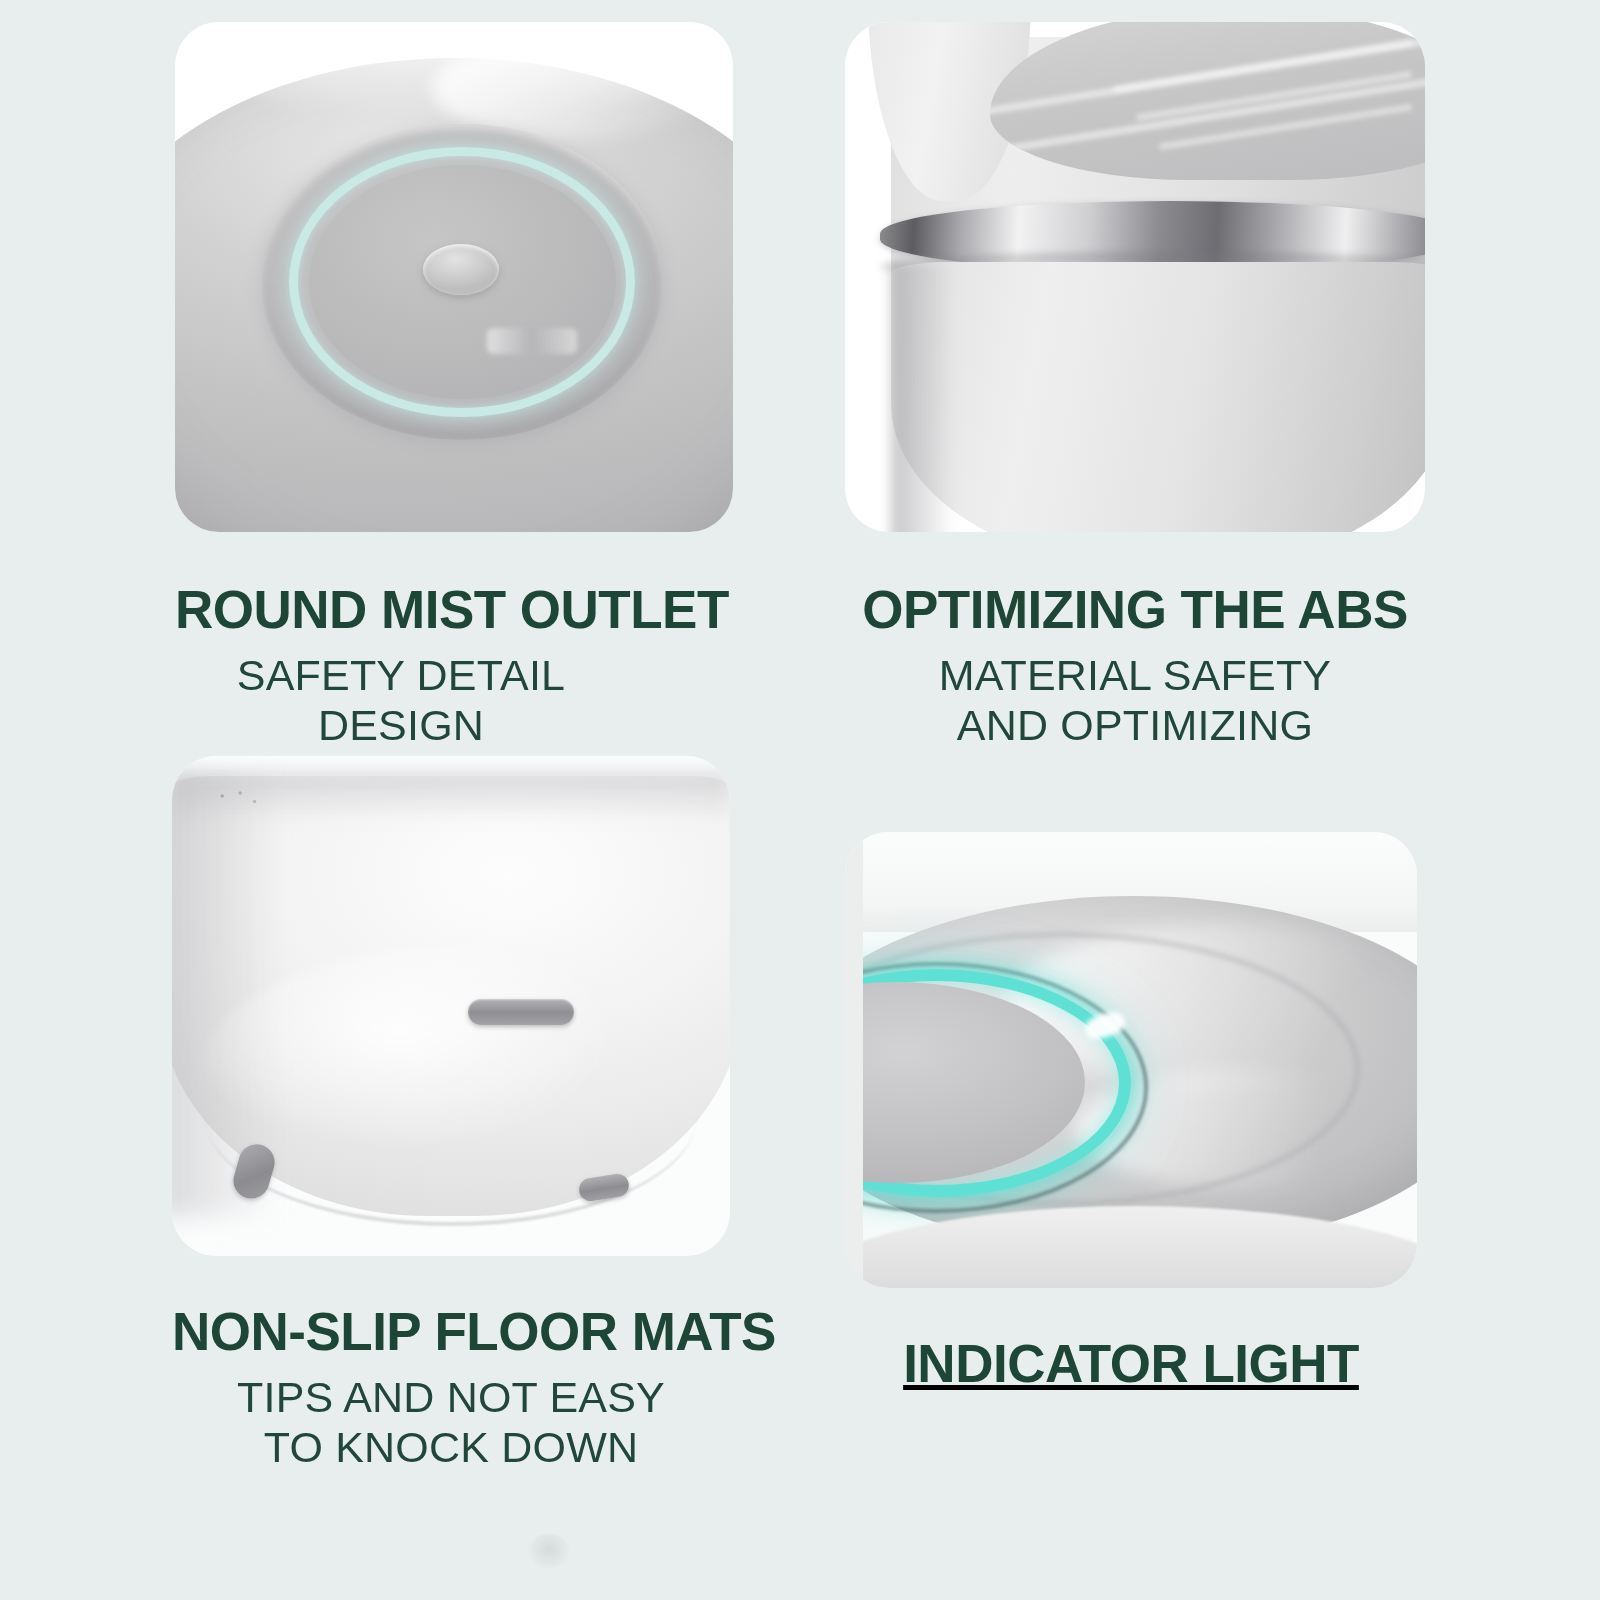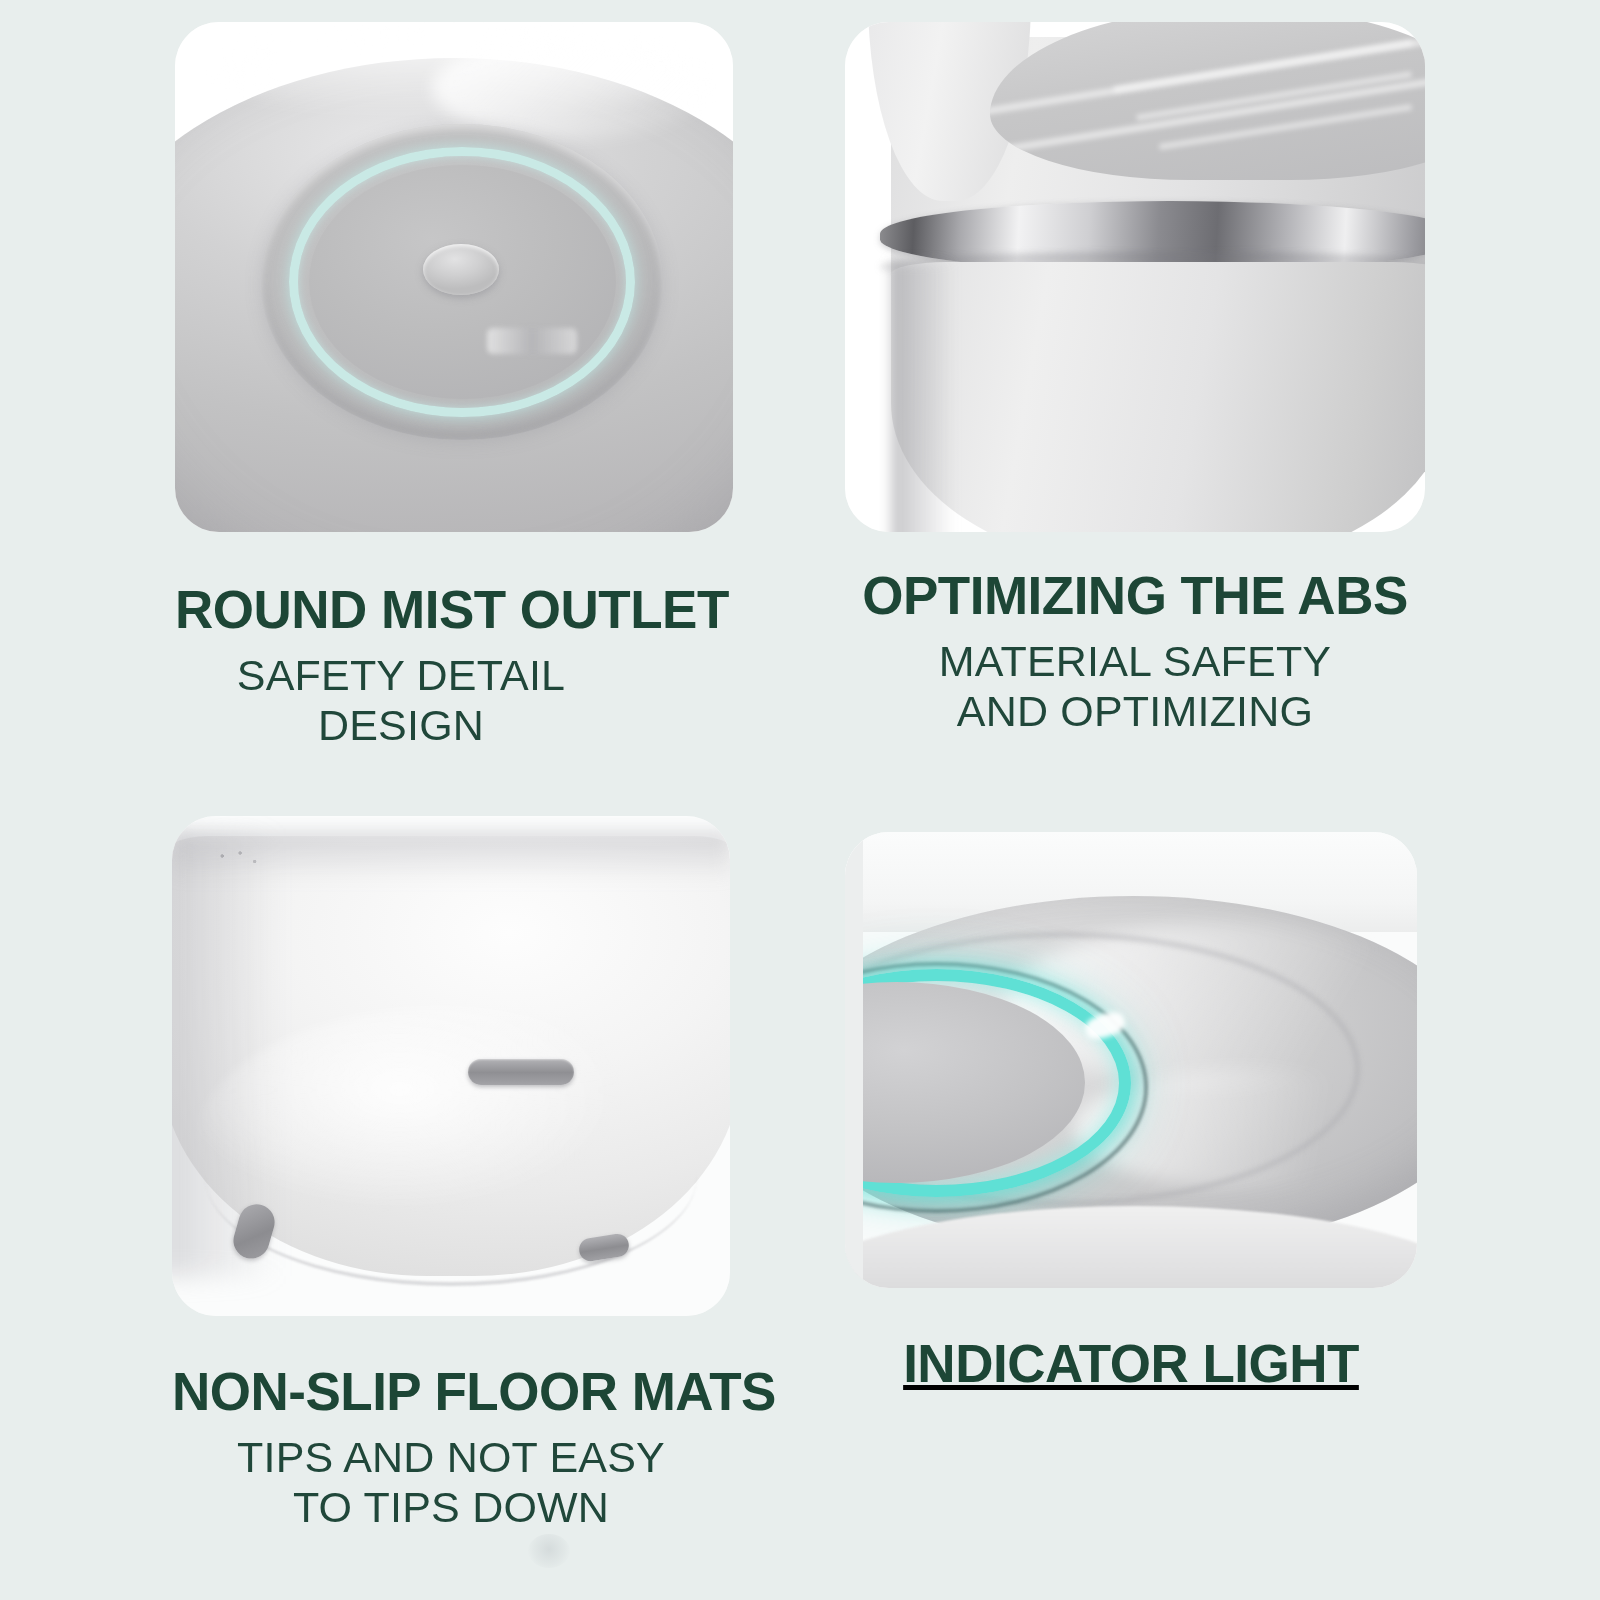--- a/index.html
+++ b/index.html
@@ -58,7 +58,7 @@
 
   #cell-2 { left: 845px;  top: 22px; width: 580px; }
   #cell-2 .card { width: 580px; height: 510px; }
-  #cell-2 .caption { margin-top: 36px; }
+  #cell-2 .caption { margin-top: 50px; }
 
   #cell-3 { left: 172px;  top: 816px; width: 558px; }
   #cell-3 .card { width: 558px; height: 500px; }

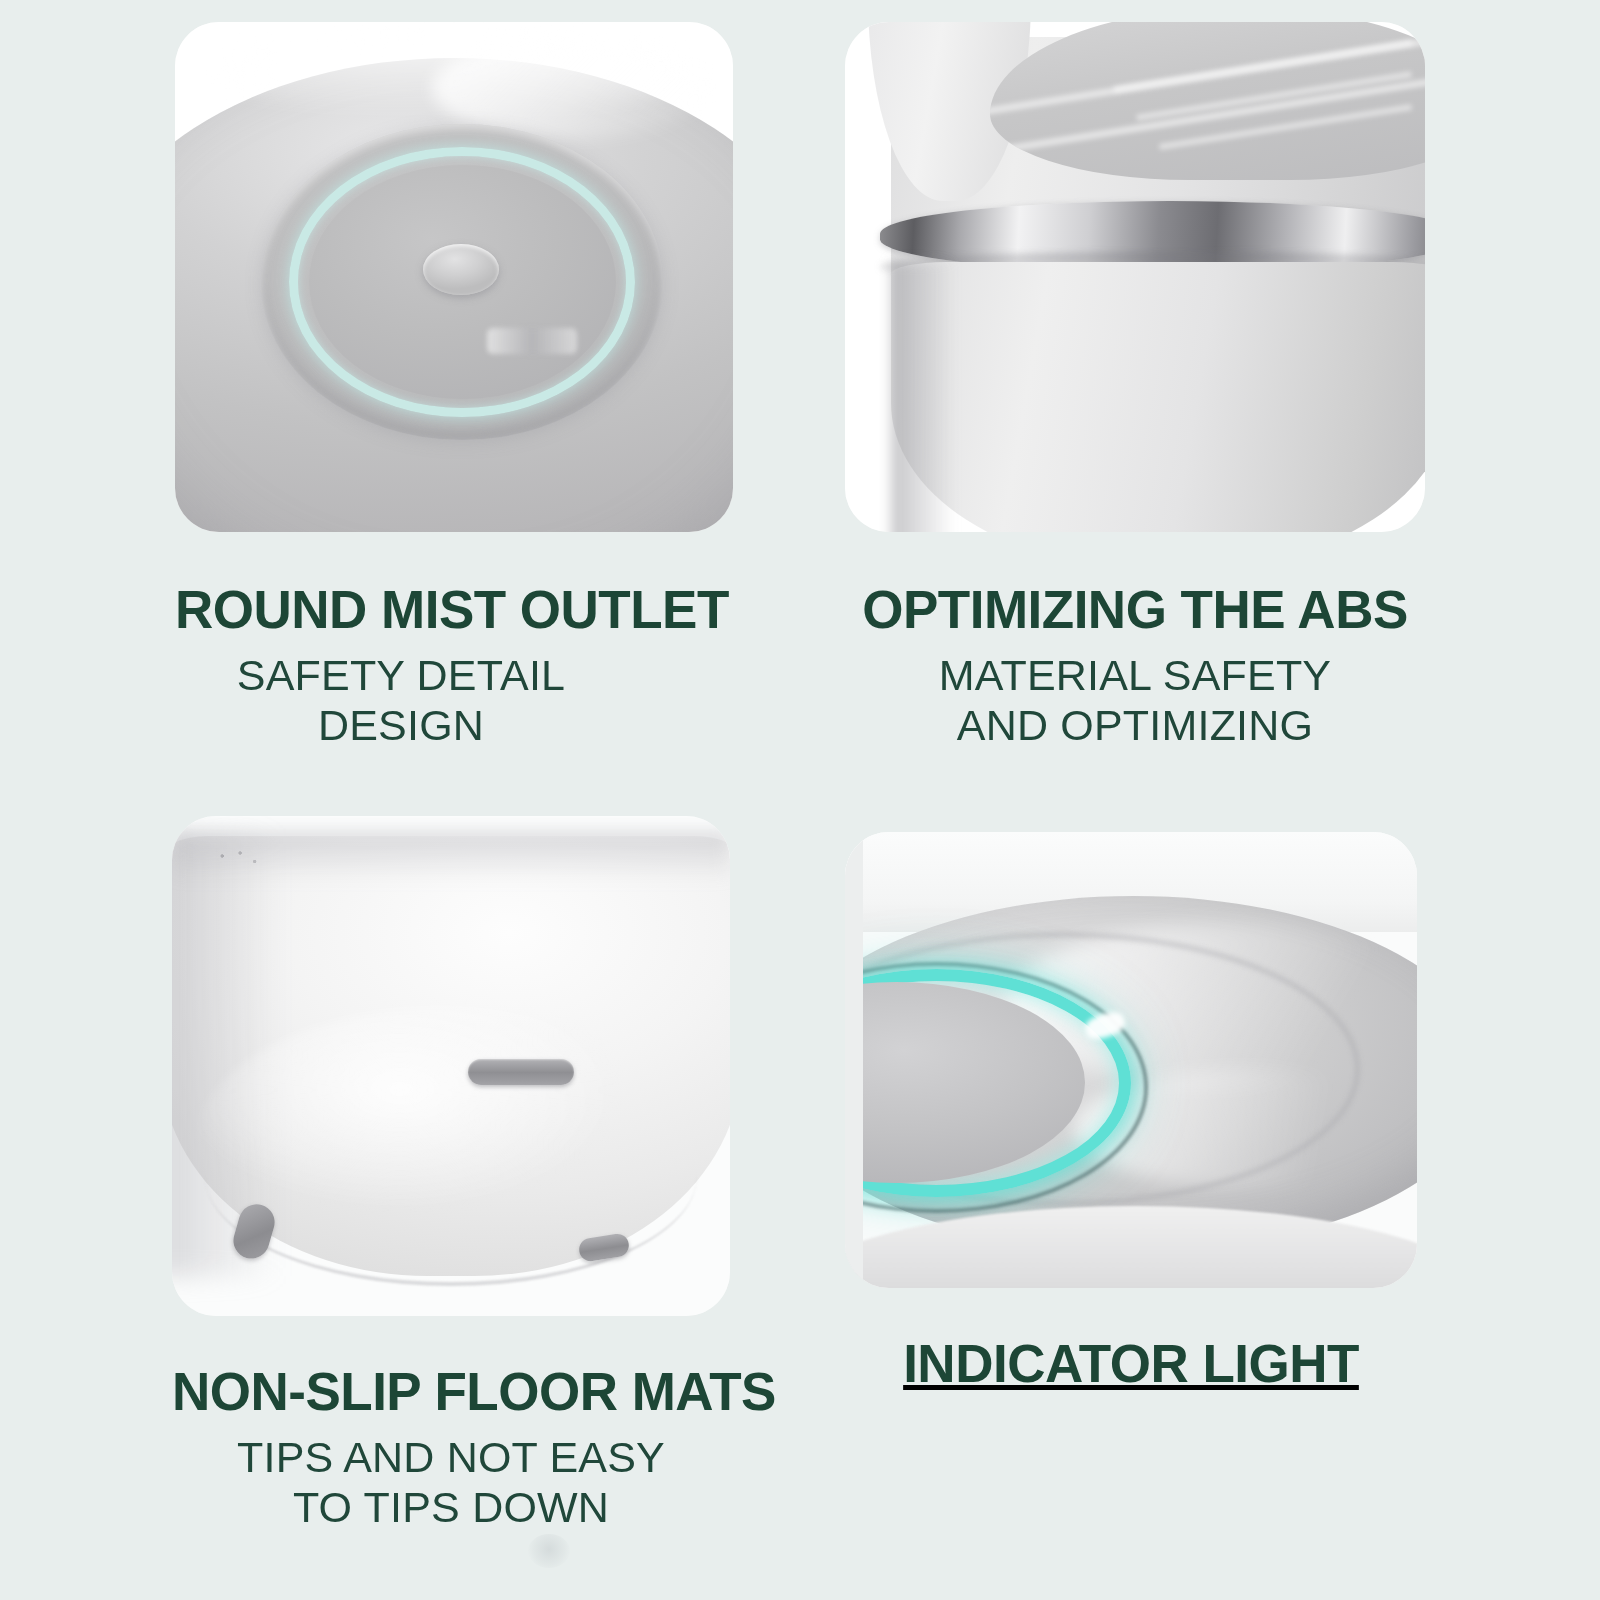--- a/index.html
+++ b/index.html
@@ -60,7 +60,7 @@
   #cell-2 .card { width: 580px; height: 510px; }
   #cell-2 .caption { margin-top: 50px; }
 
-  #cell-3 { left: 172px;  top: 816px; width: 558px; }
+  #cell-3 { left: 172px;  top: 756px; width: 558px; }
   #cell-3 .card { width: 558px; height: 500px; }
   #cell-3 .caption { margin-top: 48px; }
 

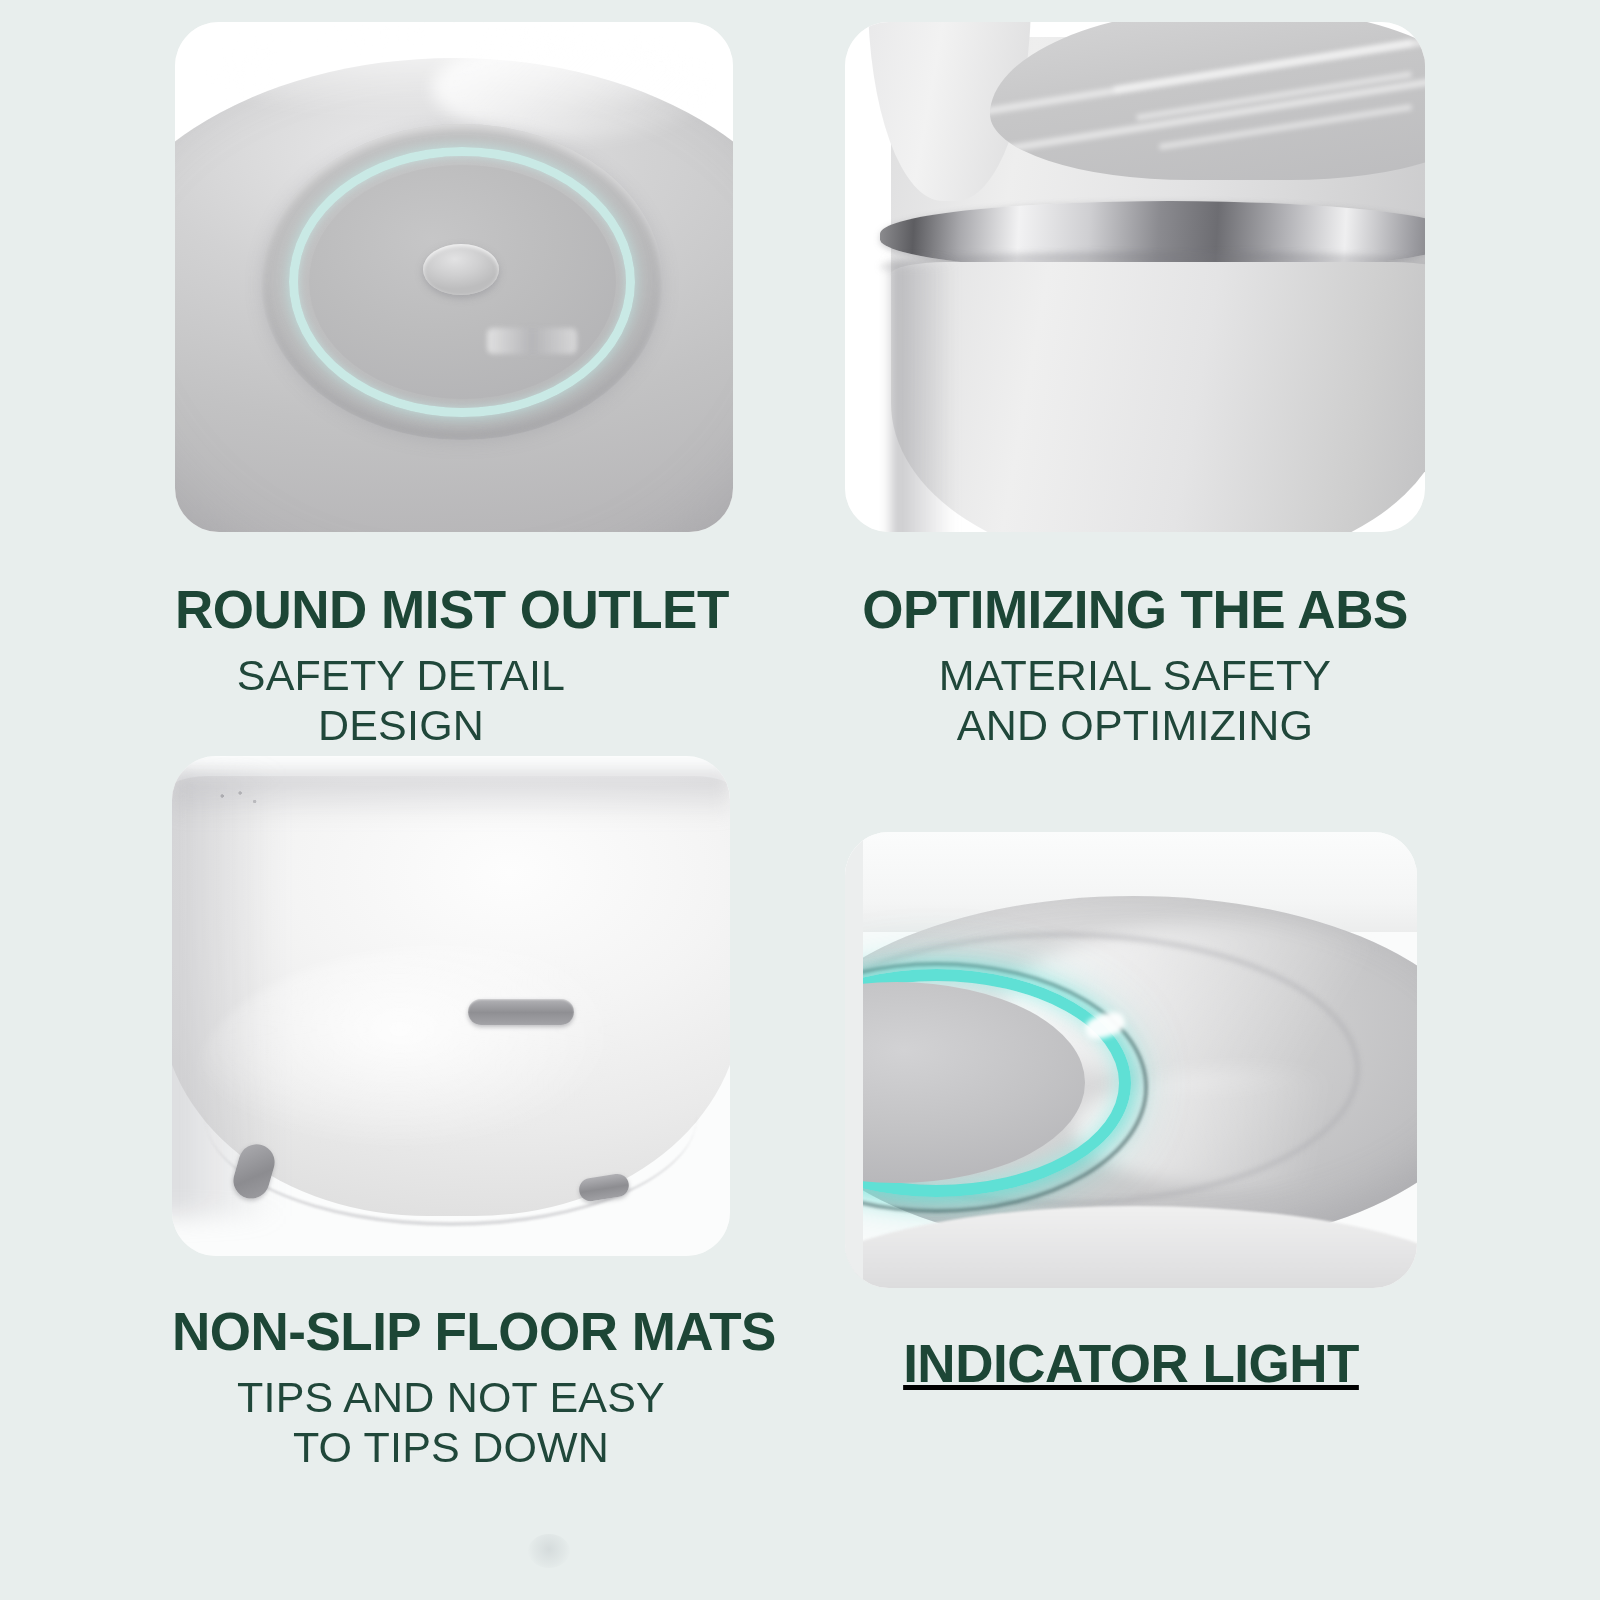--- a/index.html
+++ b/index.html
@@ -473,7 +473,7 @@
       <div class="fe-title">NON-SLIP FLOOR MATS</div>
       <div class="fe-sub">
         <div>TIPS AND NOT EASY</div>
-        <div>TO TIPS DOWN</div>
+        <div>TO KNOCK DOWN</div>
       </div>
     </div>
   </div>

